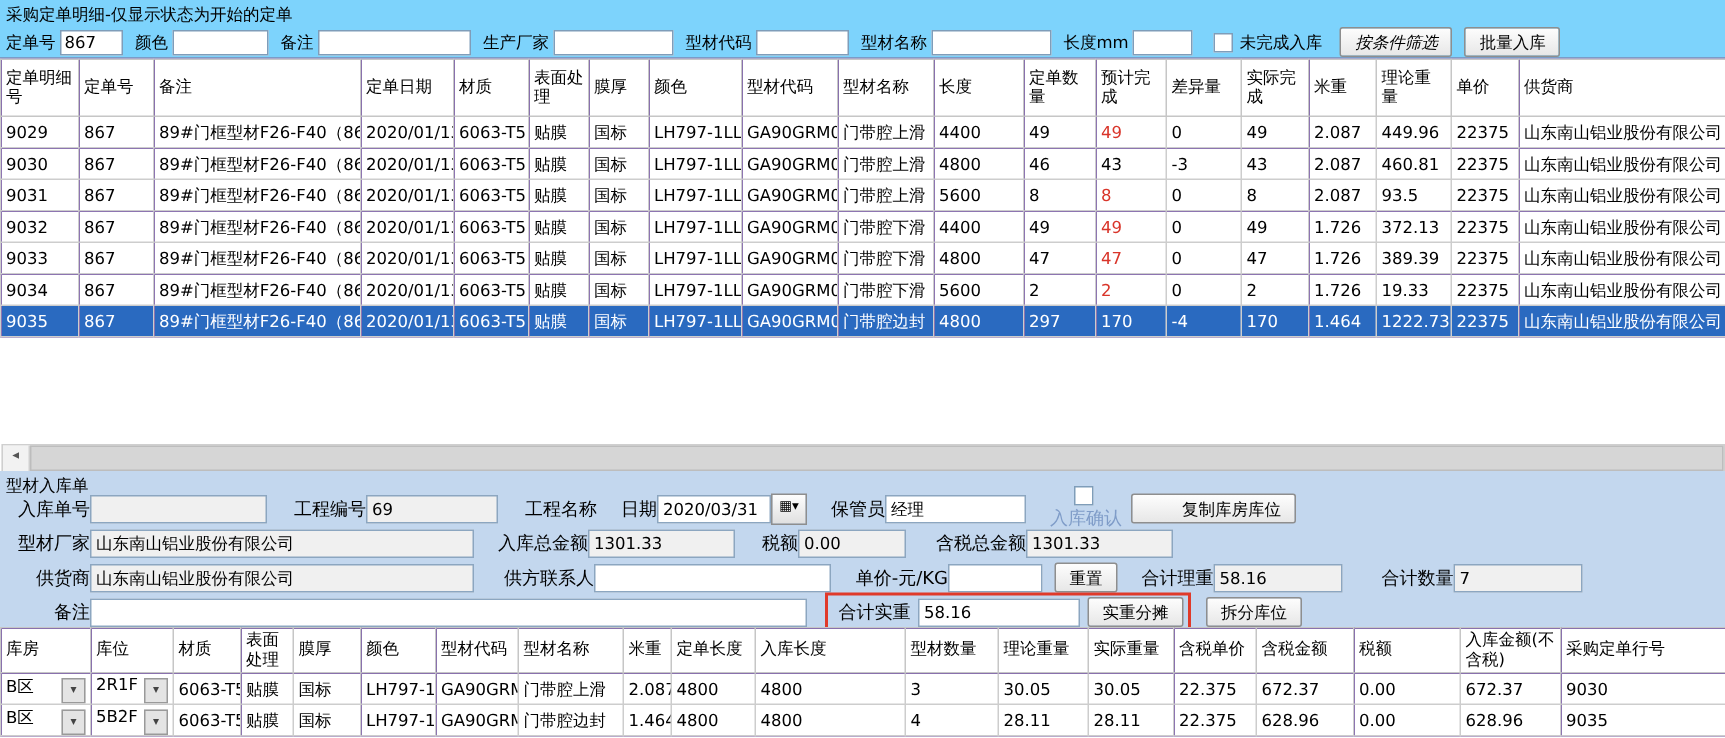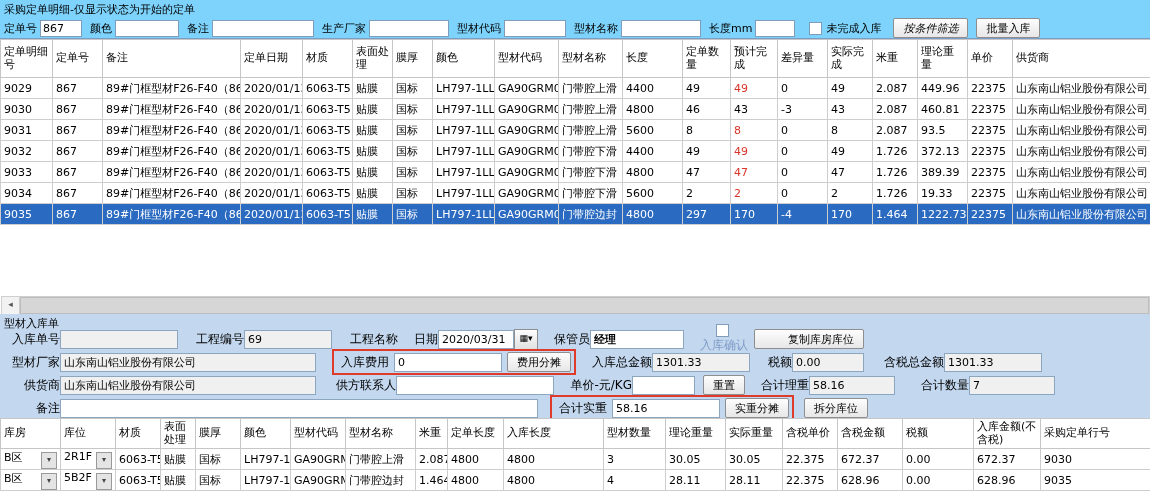--- a/index.html
+++ b/index.html
@@ -302,7 +302,7 @@
       <span class="datebtn">▦▾</span>
     </span>
     <span class="lbl" style="width:40px;margin-left:12px;">保管员</span>
-    <input class="fld" style="width: 86px; font-weight: bold;" value="经理">
+    <input class="fld" style="width: 86px;" value="经理">
     <span class="chkwrap" style="margin-left:16px;flex-direction:column;">
       <span class="cbox"></span>
       <span class="blue-lbl">入库确认</span>

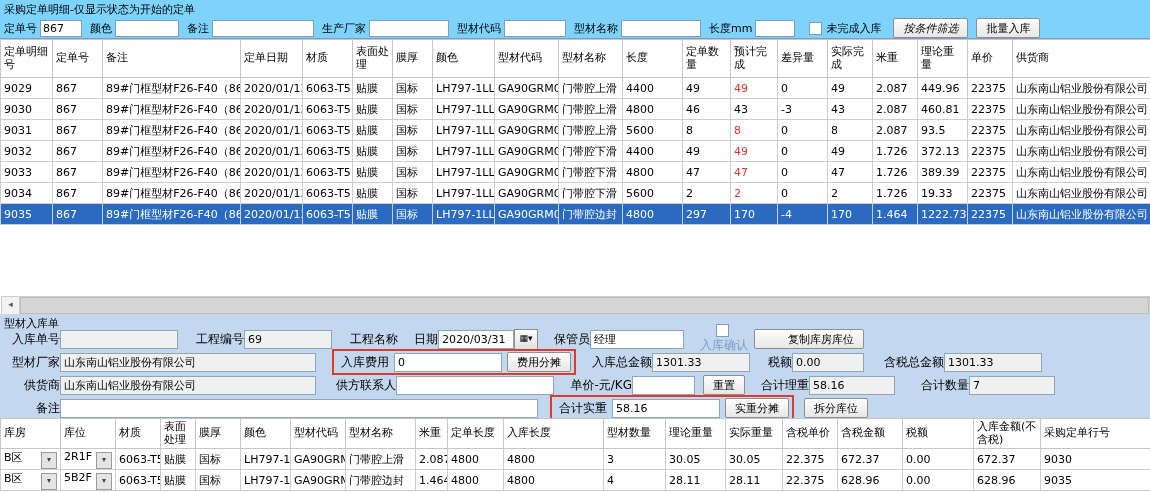--- a/index.html
+++ b/index.html
@@ -313,11 +313,6 @@
   <div class="frow f2">
     <span class="lbl" style="width:54px;margin-left:6px;">型材厂家</span>
     <input class="fld ro" style="width: 248px;" value="山东南山铝业股份有限公司">
-    <span class="redbox" style="margin-left:16px;">
-      <span class="lbl" style="width:52px;">入库费用</span>
-      <input class="fld" style="width: 100px;" value="0">
-      <button class="btn">费用分摊</button>
-    </span>
     <span class="lbl" style="width:66px;margin-left:10px;">入库总金额</span>
     <input class="fld ro" style="width: 90px;" value="1301.33">
     <span class="lbl" style="width:28px;margin-left:14px;">税额</span>

